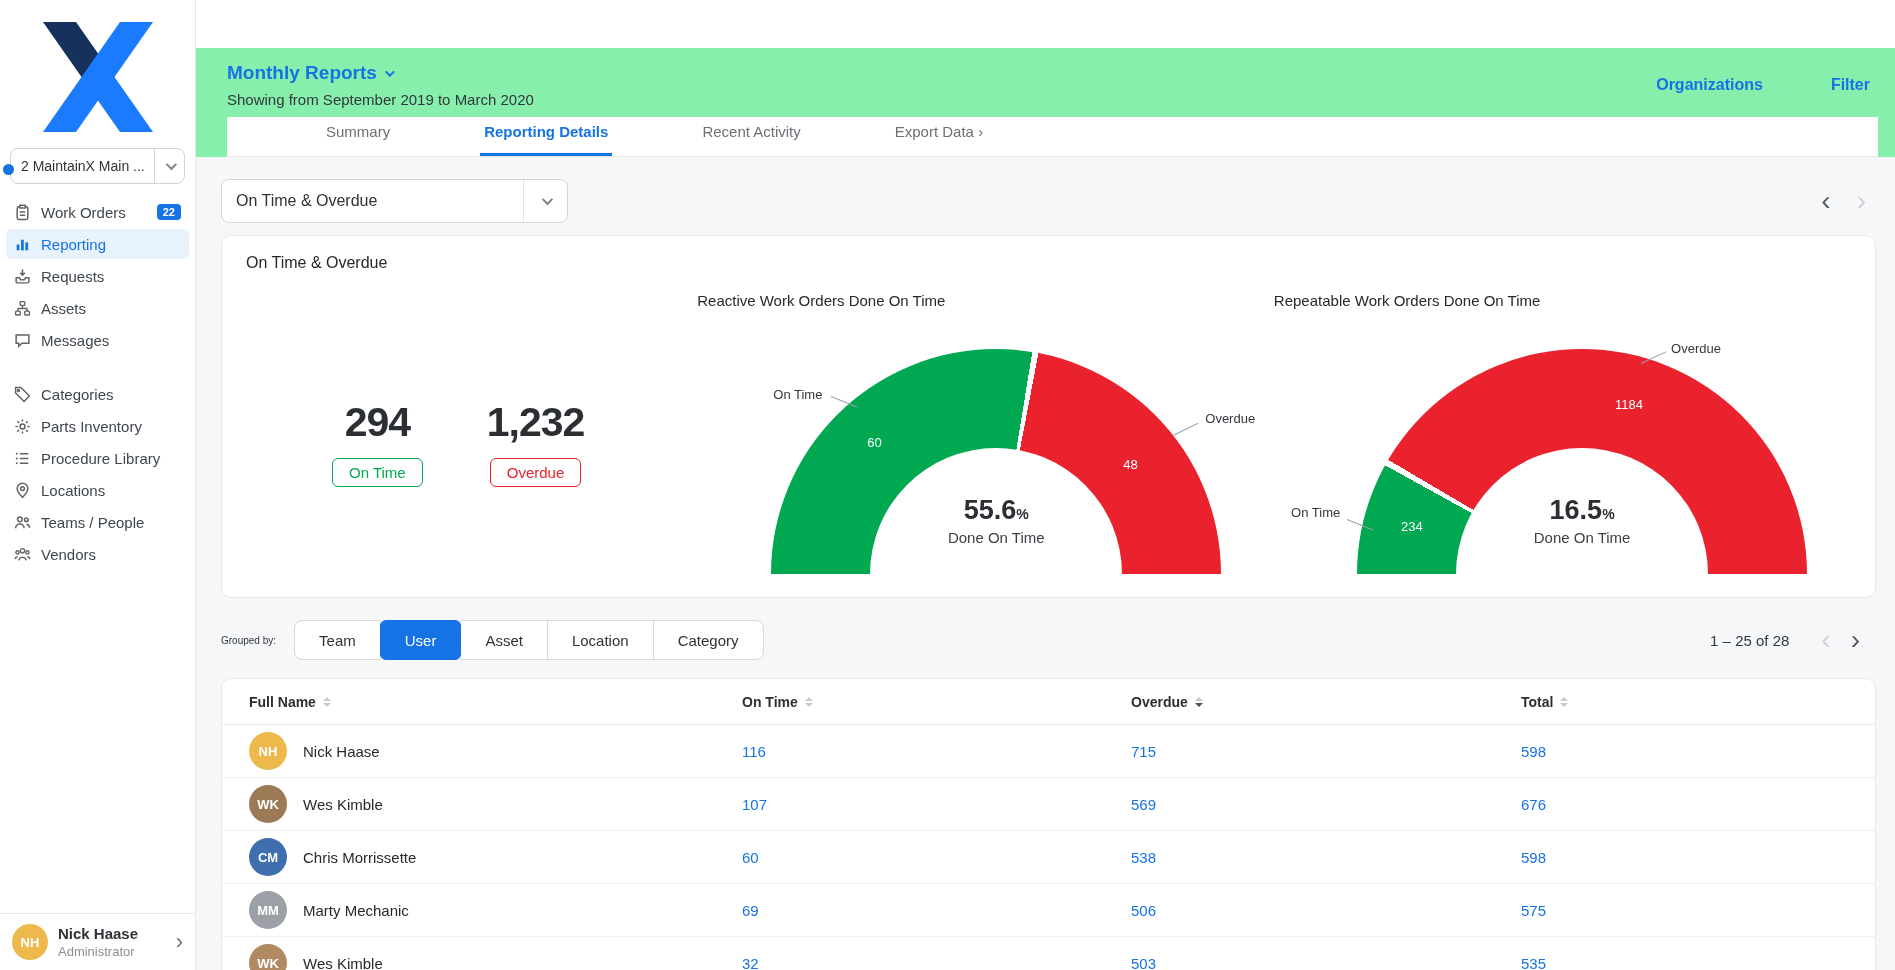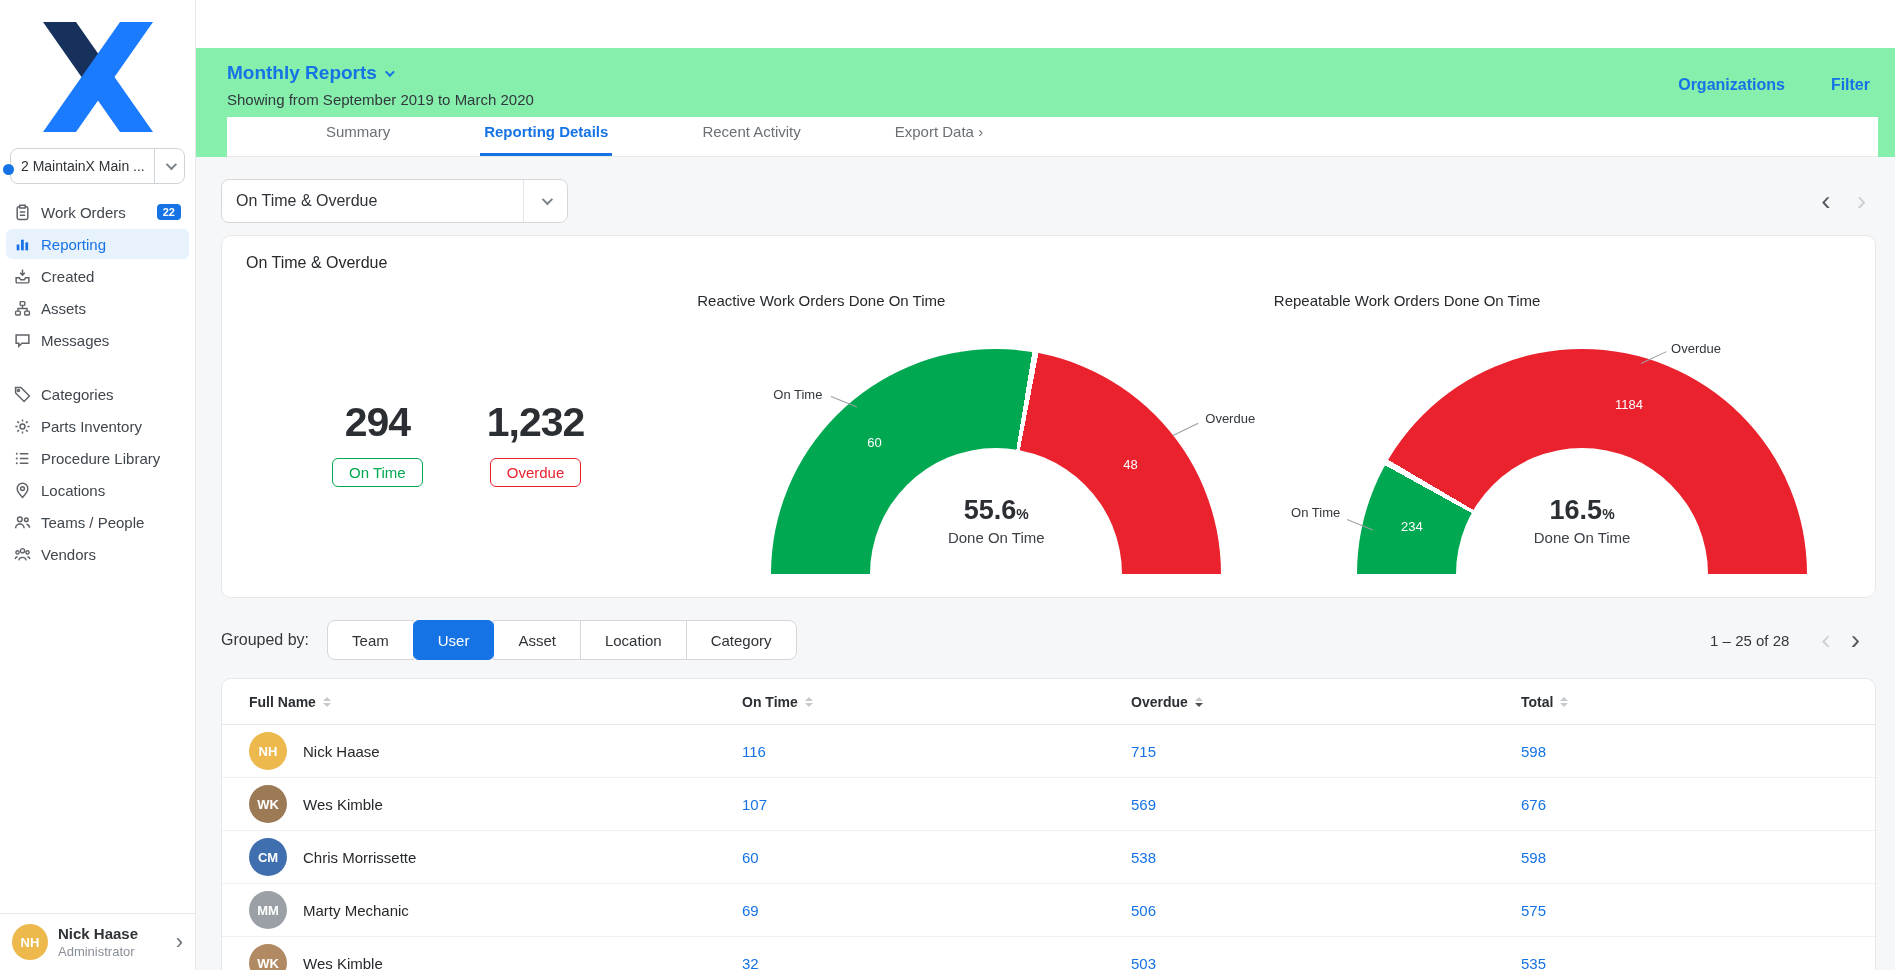--- a/index.html
+++ b/index.html
@@ -41,7 +41,7 @@
   .page-title { color:#1673e5; font-size:19px; font-weight:bold; display:inline-flex; align-items:center; gap:8px; cursor:pointer; }
   .page-title .chev { border-color:#1673e5; width:7px; height:7px; }
   .subtitle { font-size:15px; color:#33383d; margin-top:7px; }
-  .header-links { display:flex; gap:46px; padding-top:14px; padding-right:8px; }
+  .header-links { display:flex; gap:68px; padding-top:14px; padding-right:8px; }
   .header-link { color:#1673e5; font-size:16px; font-weight:bold; cursor:pointer; }
   .tabs-row { background:#fff; border-bottom:1px solid #e8e8e8; padding-left:95px; display:flex; gap:86px; margin-top:9px; }
   .tab { font-size:15px; color:#6b7075; padding:6px 4px 13px; cursor:pointer; border-bottom:3px solid transparent; }

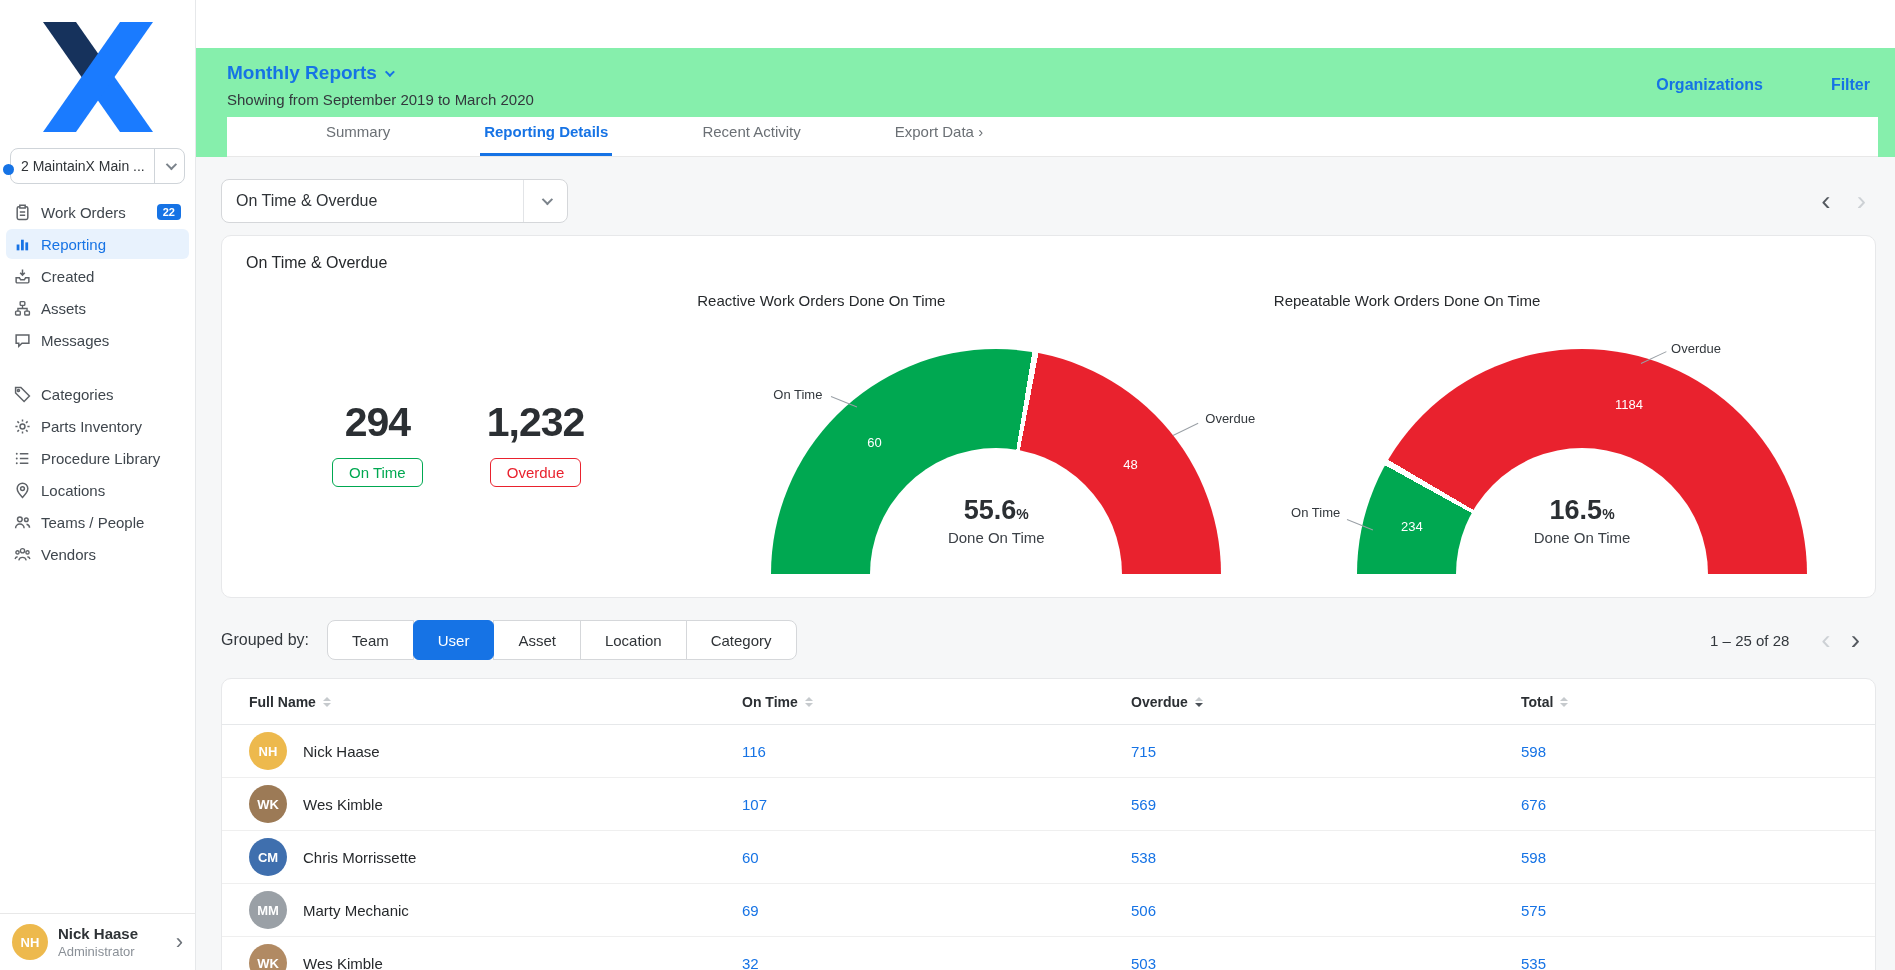--- a/index.html
+++ b/index.html
@@ -168,7 +168,7 @@
           <path d="M2 9.2 h3.1 l1.2 1.9 h3.4 l1.2 -1.9 H14 V13 a1 1 0 0 1 -1 1 H3 a1 1 0 0 1 -1 -1 z"></path>
           <path d="M8 1.5 v5 M5.8 4.5 L8 6.7 l2.2 -2.2"></path>
         </svg>
-      <span class="nav-label">Created</span>
+      <span class="nav-label">Requests</span>
     </div>
     <div class="nav-item">
       <svg width="17" height="17" viewBox="0 0 16 16" fill="none" stroke="currentColor" stroke-width="1.3">

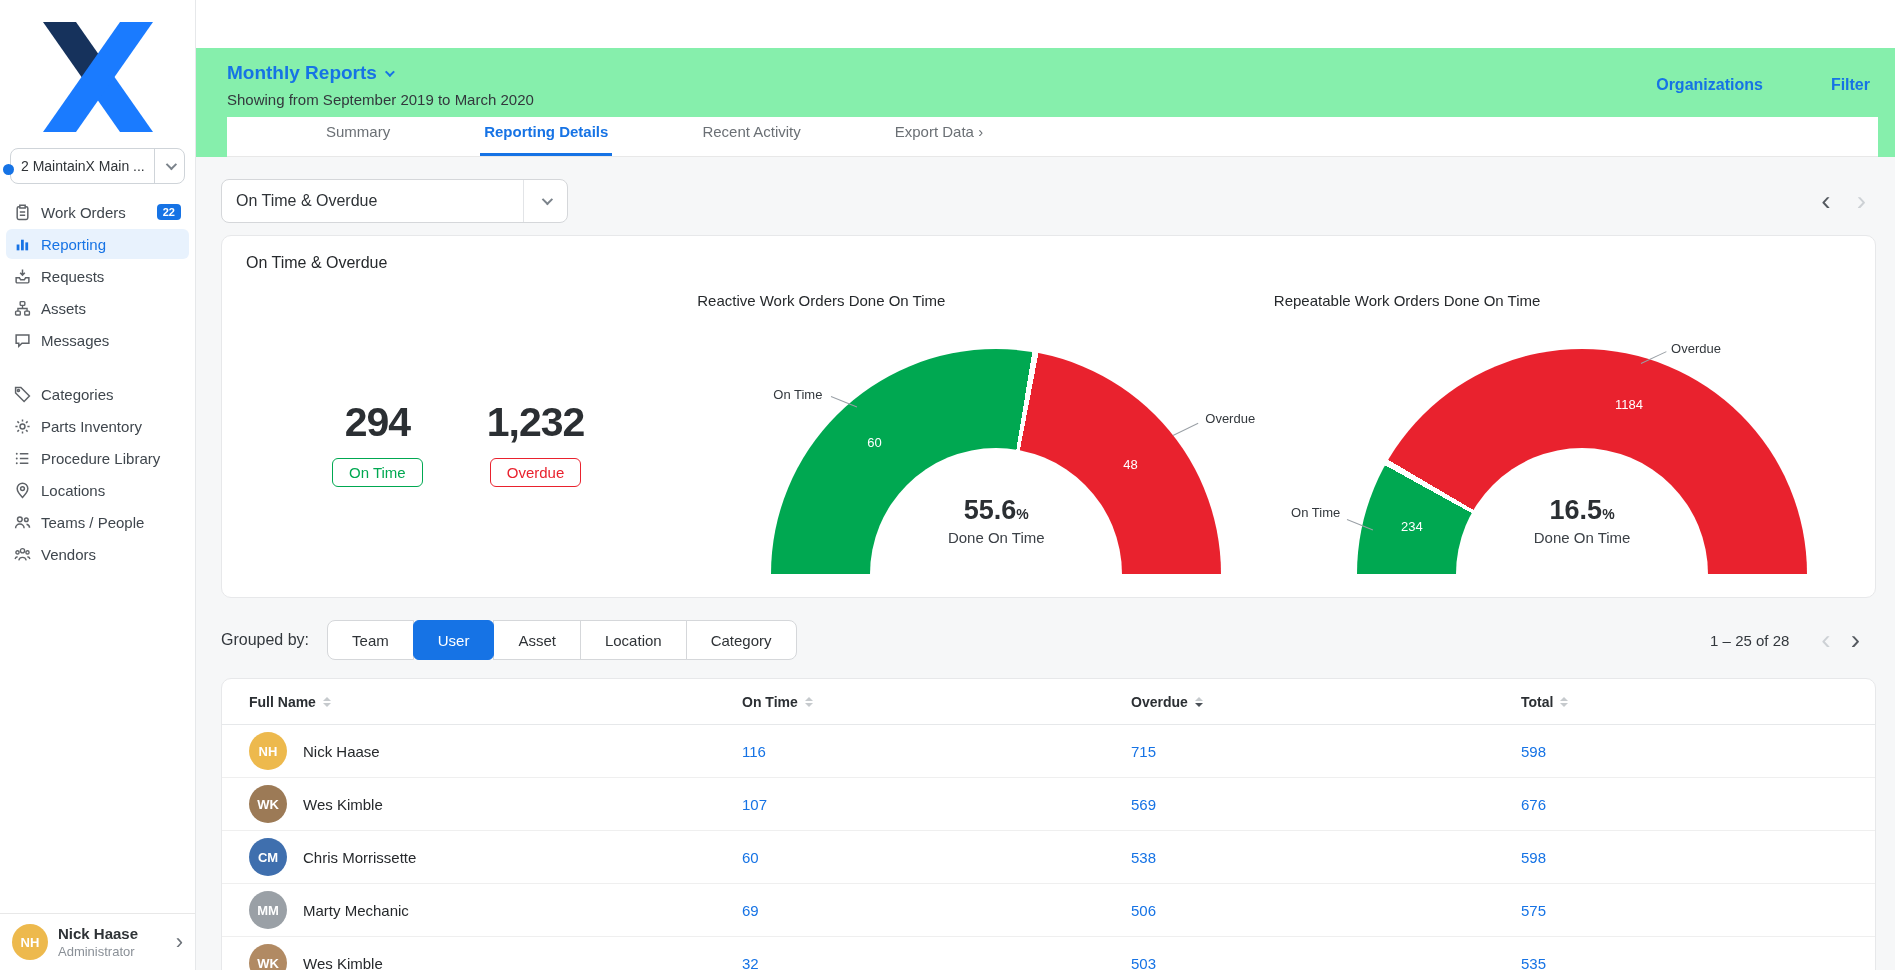--- a/index.html
+++ b/index.html
@@ -99,7 +99,7 @@
 
   
   .groupby-row { margin-top:22px; display:flex; align-items:center; }
-  .groupby-label { font-size:16px; color:#33383d; margin-right:18px; }
+  .groupby-label { font-size:10px; color:#33383d; margin-right:18px; }
   .seg-group { display:flex; }
   .seg-btn { height:40px; padding:0 24px; display:flex; align-items:center; background:#fff; border:1px solid #d5d7da;
     margin-left:-1px; font-size:15px; color:#2f3337; cursor:pointer; }

